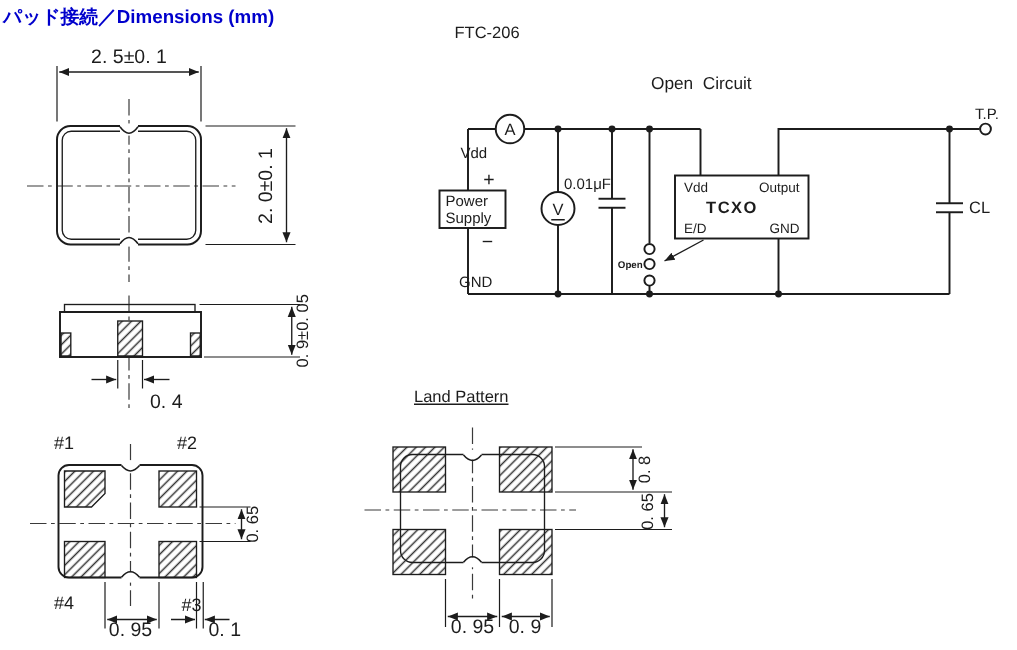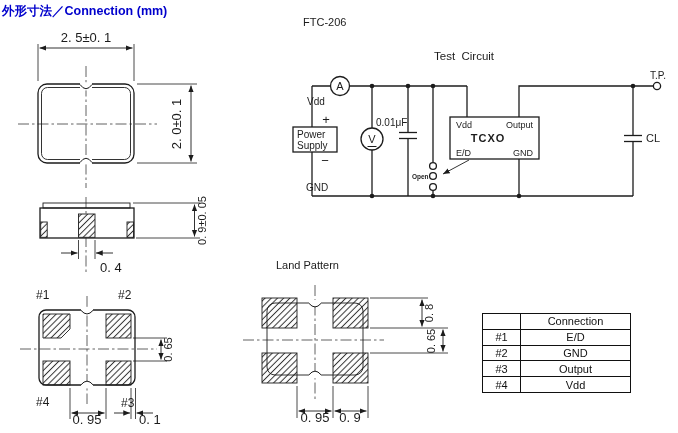--- a/index.html
+++ b/index.html
@@ -39,7 +39,7 @@
 
 <div class="canvas">
 
-  <div class="abs page-title">外形寸法／Connection (mm)</div>
+  <div class="abs page-title">パッド接続／Dimensions (mm)</div>
   <div class="abs model">FTC-206</div>
   <div class="abs tc-title">Test  Circuit</div>
   <div class="abs lp-title">Land Pattern</div>

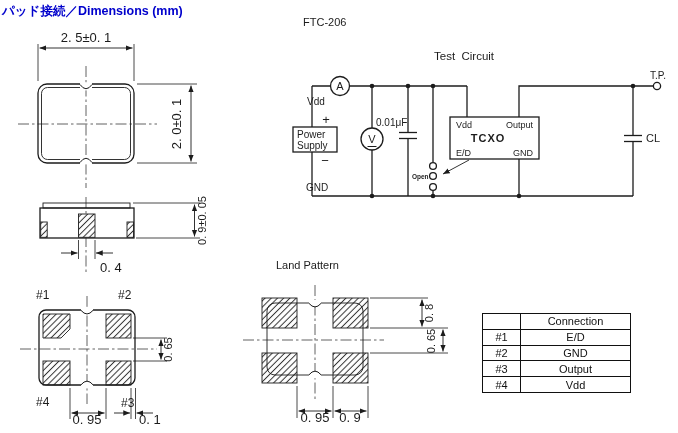--- a/index.html
+++ b/index.html
@@ -41,7 +41,7 @@
 
   <div class="abs page-title">パッド接続／Dimensions (mm)</div>
   <div class="abs model">FTC-206</div>
-  <div class="abs tc-title">Test  Circuit</div>
+  <div class="abs tc-title">Open  Circuit</div>
   <div class="abs lp-title">Land Pattern</div>
 
   <svg class="draw" width="678" height="433" viewBox="0 0 678 433">

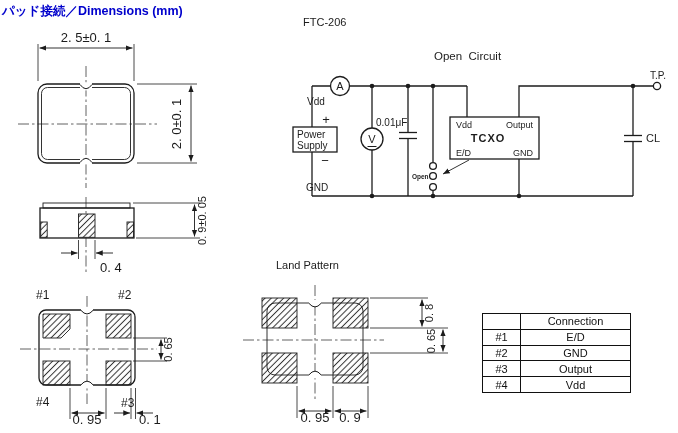--- a/index.html
+++ b/index.html
@@ -9,7 +9,7 @@
   .page-title{left:2px;top:3px;font-size:12.5px;font-weight:bold;color:#0000cc;}
   .model{left:303px;top:16px;font-size:11px;font-weight:normal;color:#1c1c1c;}
   .tc-title{left:434px;top:50px;font-size:11.5px;color:#1c1c1c;}
-  .lp-title{left:276px;top:259px;font-size:11px;color:#1c1c1c;}
+  .lp-title{left:276px;top:259px;font-size:11px;color:#1c1c1c;text-decoration:underline;}
   .pad-title{left:478px;top:277px;font-size:11px;color:#1c1c1c;}
   svg.draw{position:absolute;left:0;top:0;}
   svg text{font-family:"Liberation Sans",sans-serif;fill:#1c1c1c;}

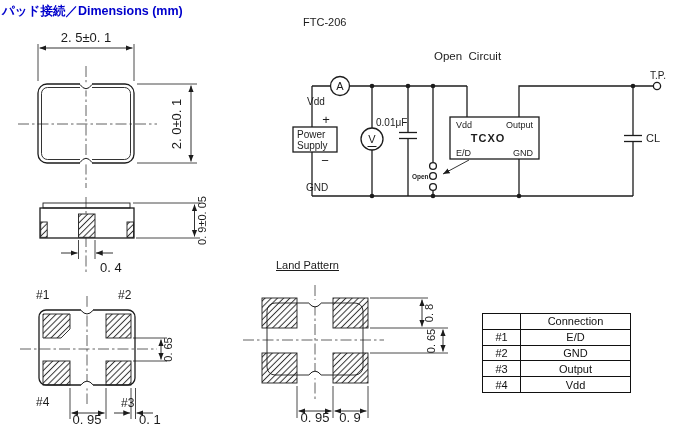--- a/index.html
+++ b/index.html
@@ -210,30 +210,6 @@
     </g>
   </svg>
 
-  <table class="padtable">
-    <tbody>
-        <tr>
-      <td class="c1"></td>
-      <td class="c2">Connection</td>
-    </tr>
-    <tr>
-      <td class="c1">#1</td>
-      <td class="c2">E/D</td>
-    </tr>
-    <tr>
-      <td class="c1">#2</td>
-      <td class="c2">GND</td>
-    </tr>
-    <tr>
-      <td class="c1">#3</td>
-      <td class="c2">Output</td>
-    </tr>
-    <tr>
-      <td class="c1">#4</td>
-      <td class="c2">Vdd</td>
-    </tr>
-  </tbody>
-    </table>
 
 </div>
 

